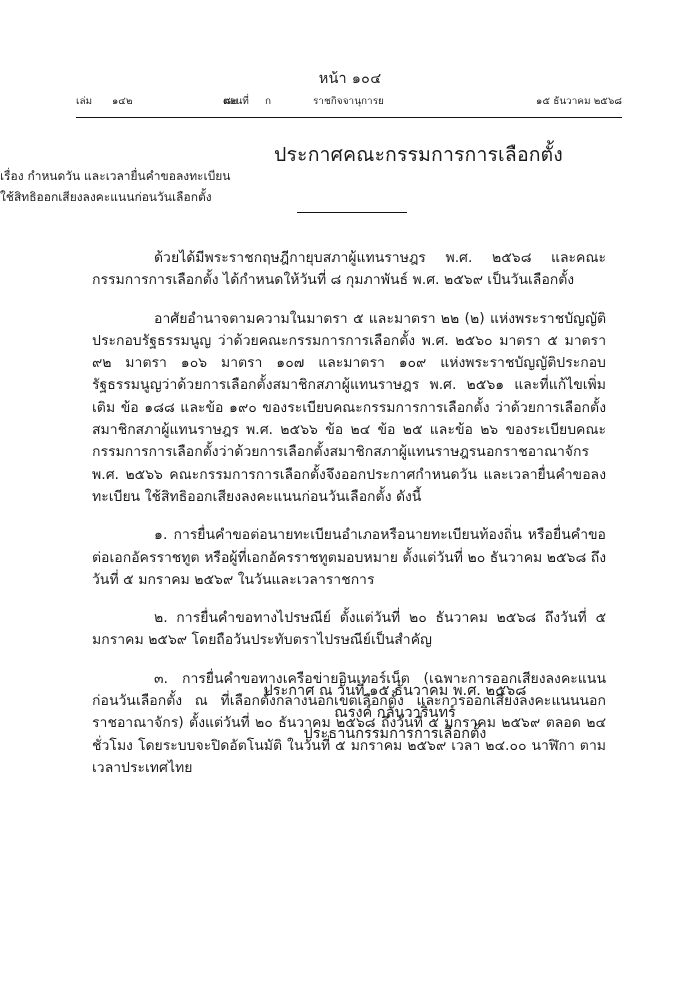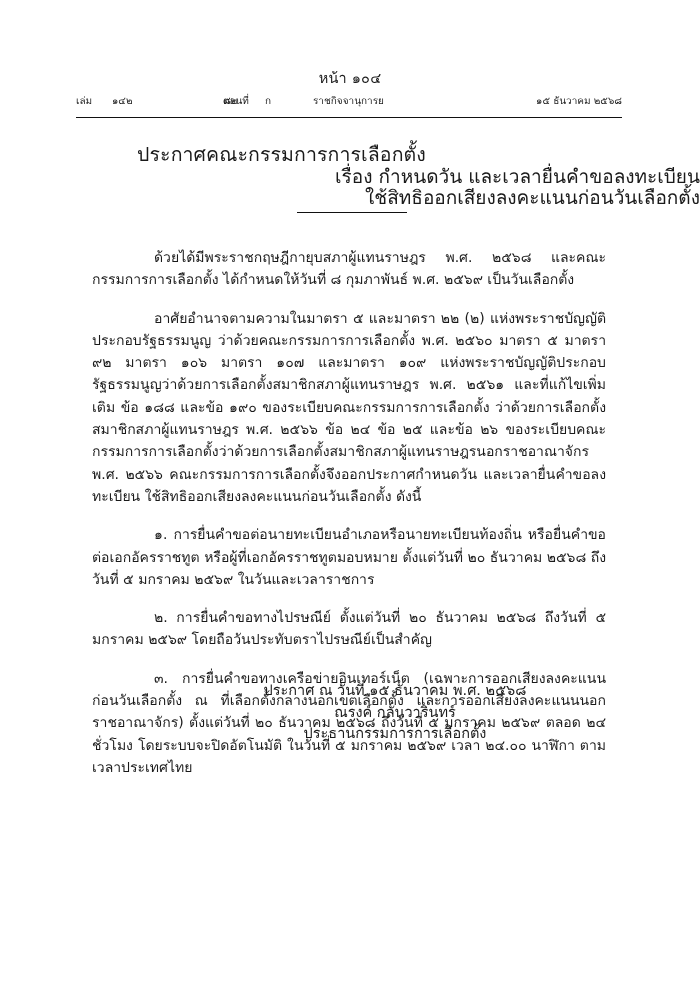--- a/index.html
+++ b/index.html
@@ -28,7 +28,7 @@
       border-top: 1.5px solid #111;
     }
     .title {
-      position: absolute; top: 139px; left: 0; width: 563px; text-align: center;
+      position: absolute; top: 139px; left: 0; width: 563px; text-align: right;
       font-size: 19.5px; letter-spacing: 0.1px;
     }
     .subject {

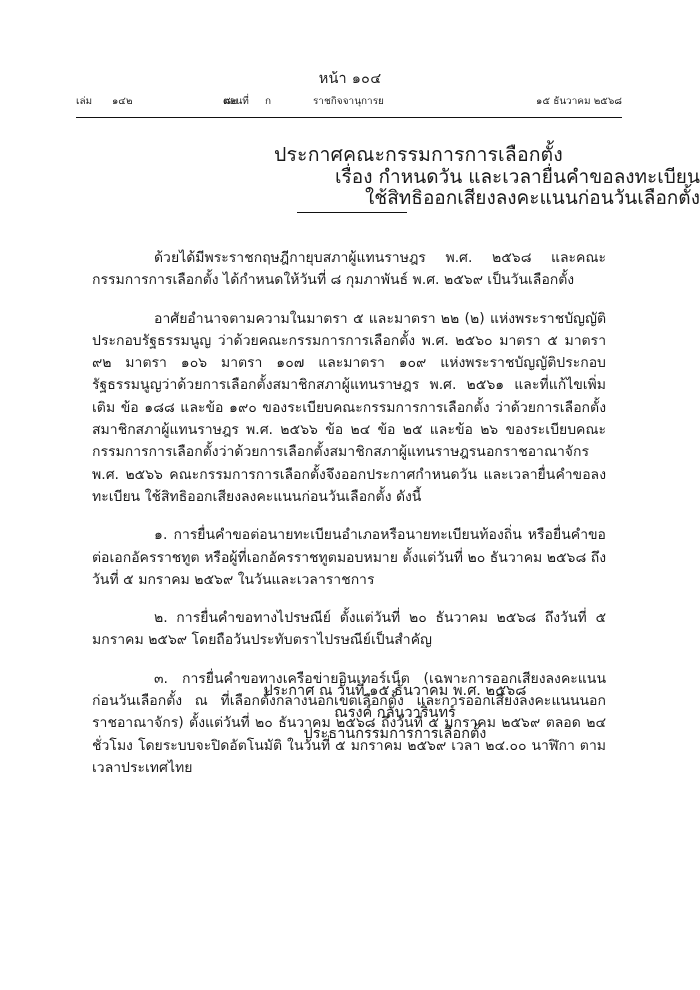--- a/index.html
+++ b/index.html
@@ -32,8 +32,8 @@
       font-size: 19.5px; letter-spacing: 0.1px;
     }
     .subject {
-      position: absolute; top: 166px; left: 0; width: 700px; text-align: right;
-      font-size: 19px; line-height: 21px;
+      position: absolute; top: 166px; left: 0; width: 700px; text-align: left;
+      font-size: 12px; line-height: 21px;
     }
     .title-rule {
       position: absolute; top: 212px; left: 297px; width: 110px; height: 0;

